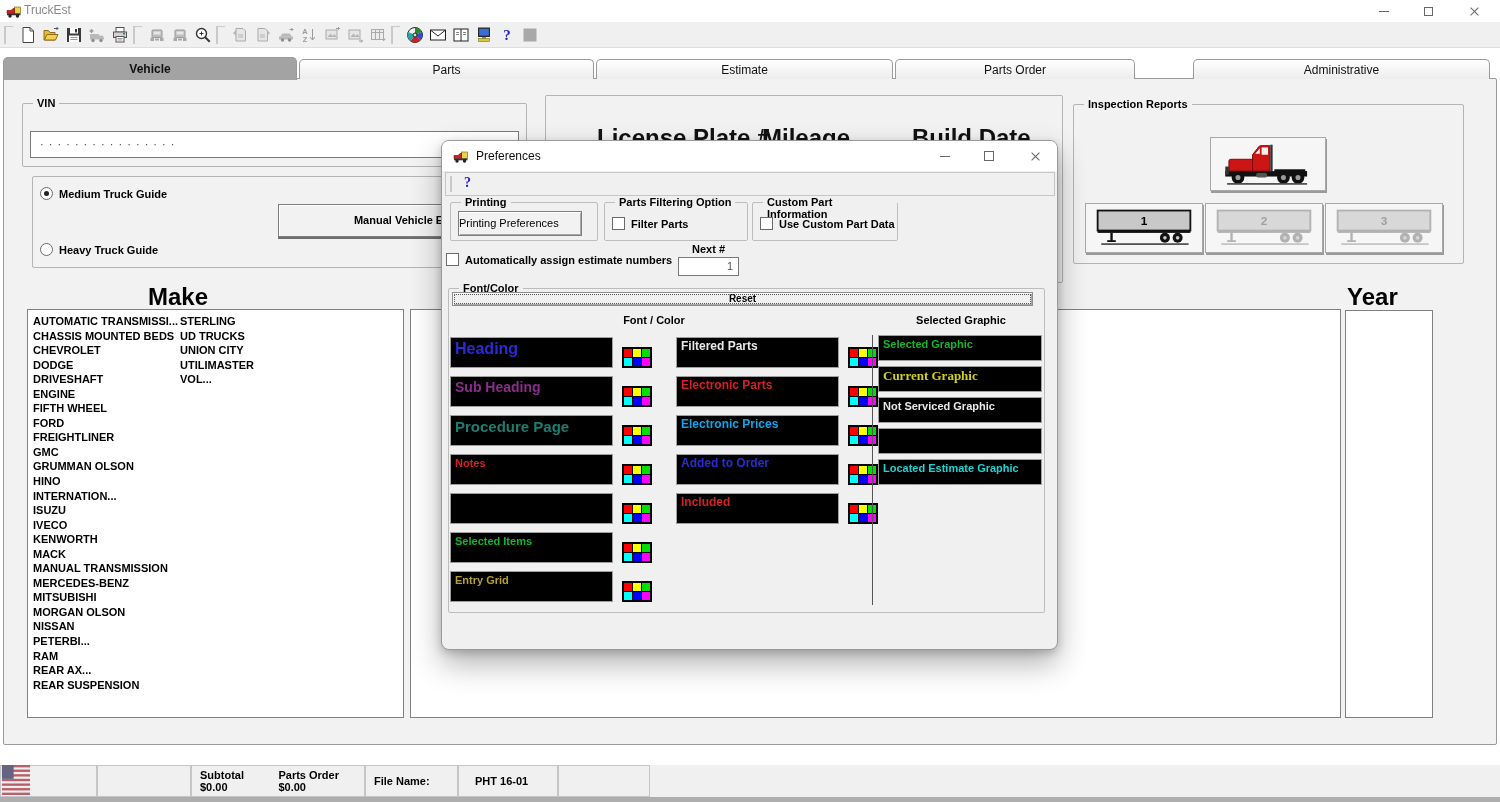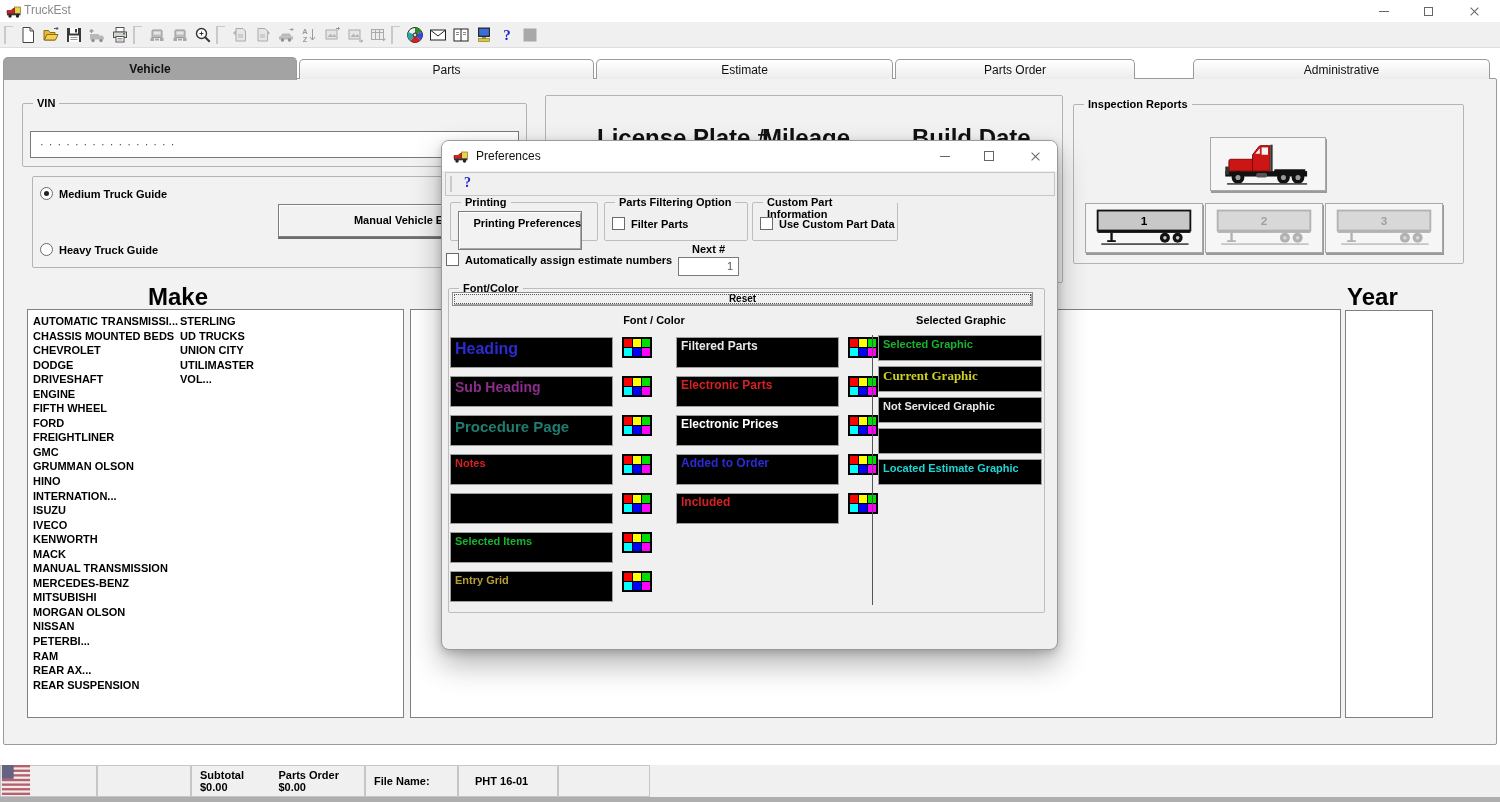--- a/index.html
+++ b/index.html
@@ -450,7 +450,7 @@
     <div class="dlg-gb" style="left:8px;top:61px;width:148px;height:39px;">
       <span class="gb-legend">Printing</span>
     </div>
-    <div class="abs btn3d" style="left:16px;top:70px;width:124px;height:39px;text-align:right;line-height:23px;font-size:11px;font-weight:700;">Printing Preferences</div>
+    <div class="abs btn3d" style="left:16px;top:70px;width:124px;height:25px;text-align:left;line-height:23px;font-size:11px;font-weight:400;">Printing Preferences</div>
 
     <div class="dlg-gb" style="left:162px;top:61px;width:144px;height:39px;">
       <span class="gb-legend">Parts Filtering Option</span>

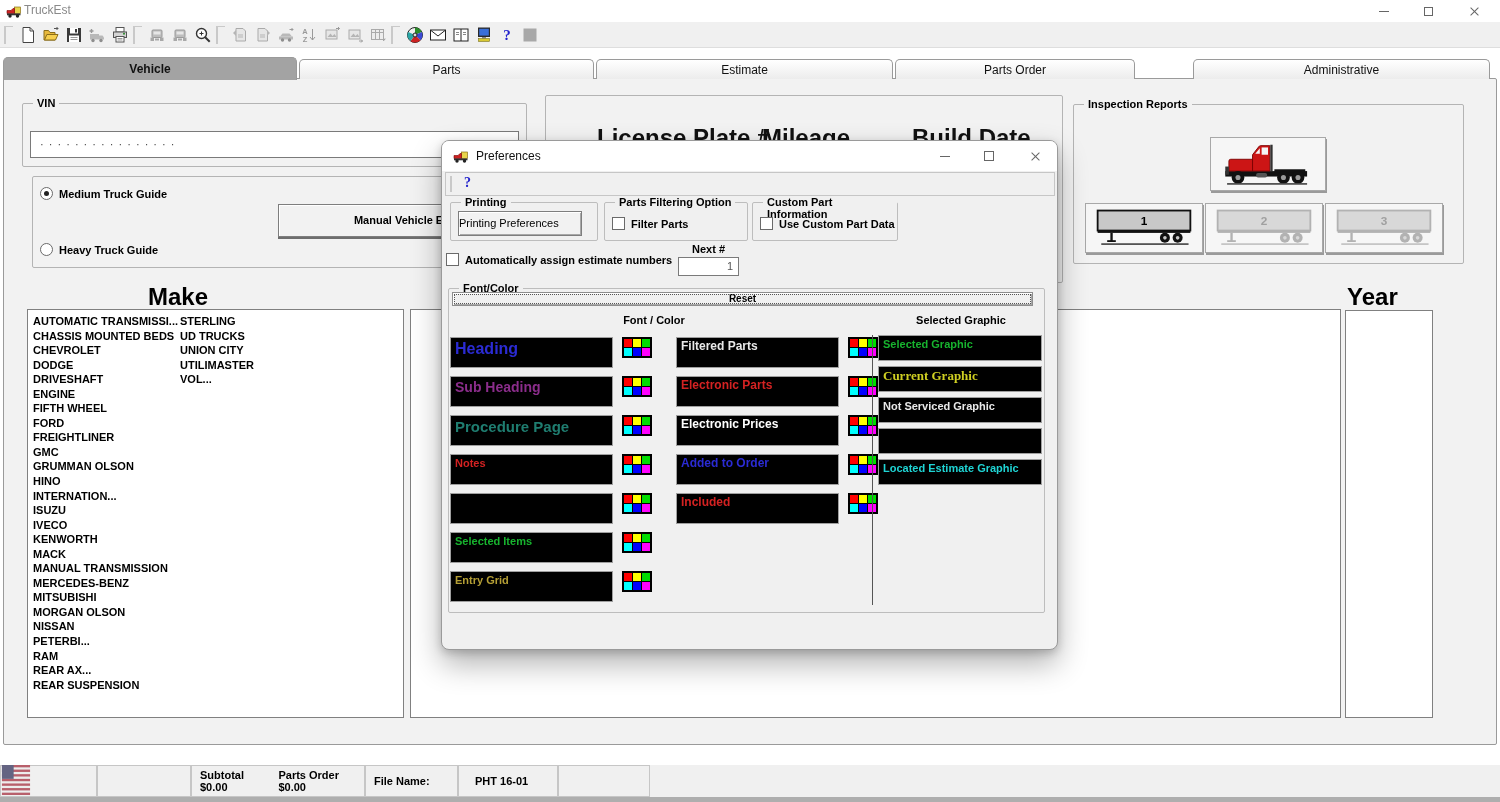--- a/index.html
+++ b/index.html
@@ -62,7 +62,7 @@
   .dlg-help{position:absolute;left:3px;top:31px;width:610px;height:24px;border:1px solid #c6c6c6;box-sizing:border-box;background:#f0f0f0;}
   .dlg-gb{position:absolute;border:1px solid #bdbdbd;border-radius:2px;box-sizing:border-box;}
   .dlg-gb .gb-legend{background:#f0f0f0;}
-  .fc-row{display:flex;align-items:flex-start;gap:9px;margin-bottom:8px;}
+  .fc-row{display:flex;align-items:flex-end;gap:9px;margin-bottom:8px;}
   .fc-right .fc-row{margin-bottom:5px;}
   .blackbox{width:163px;height:100%;background:#000;border:1px solid #9f9f9f;box-sizing:border-box;
     padding:2px 4px;font-weight:700;overflow:hidden;}

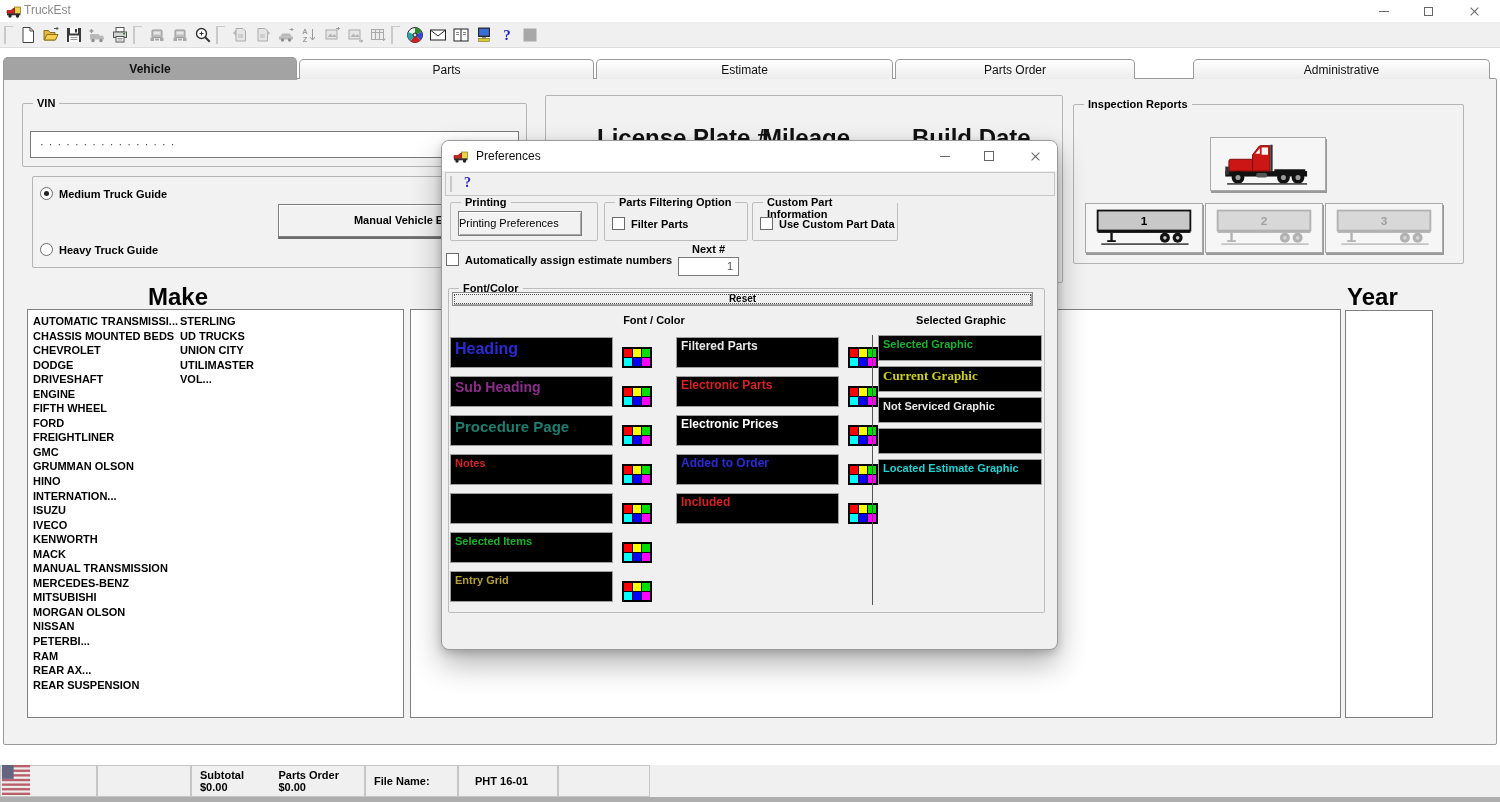--- a/index.html
+++ b/index.html
@@ -607,7 +607,7 @@
         </div>
         <div class="fc-row" style="height: 31px;">
           <div class="blackbox">
-            <span style="color: #ffffff; font-size: 12px;">Electronic Prices</span>
+            <span style="color: #0ea5e9; font-size: 12px;">Electronic Prices</span>
           </div>
           <div class="palette"><svg viewBox="0 0 30 21" width="30" height="21">
               <rect width="30" height="21" fill="#000"></rect>

